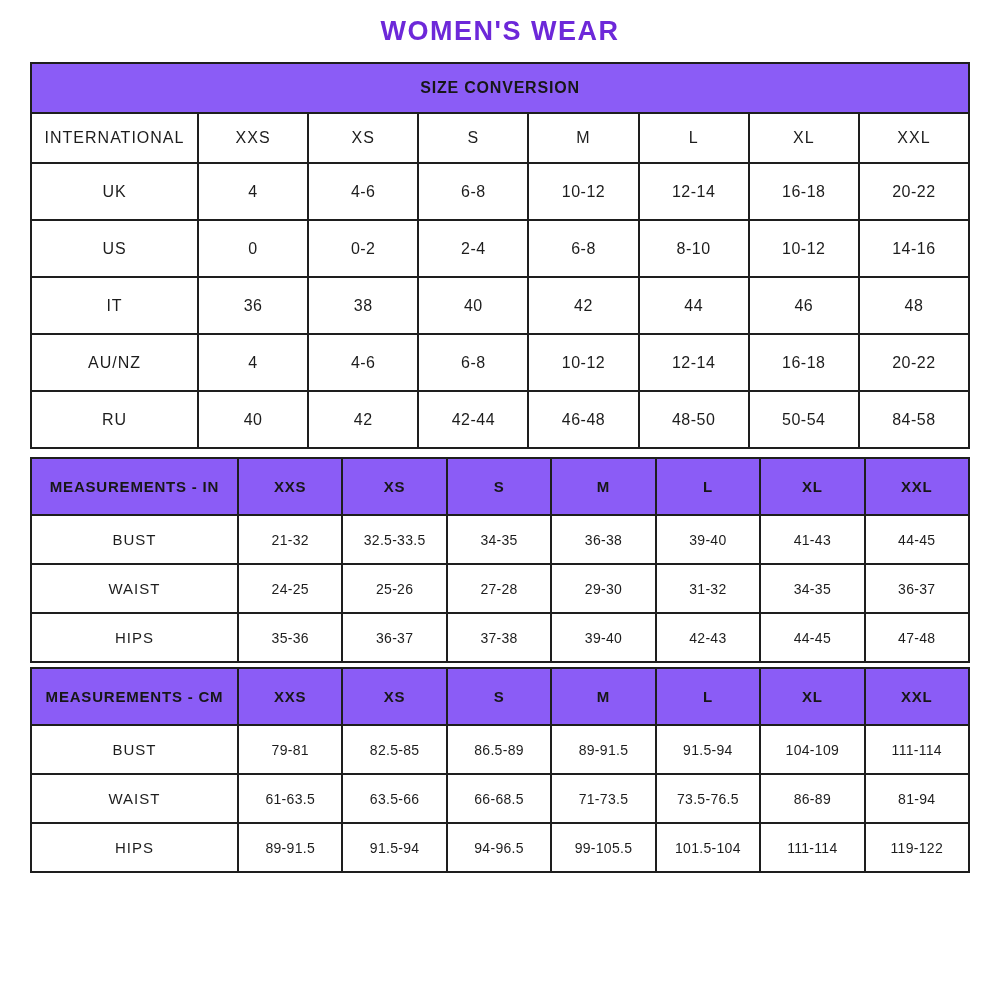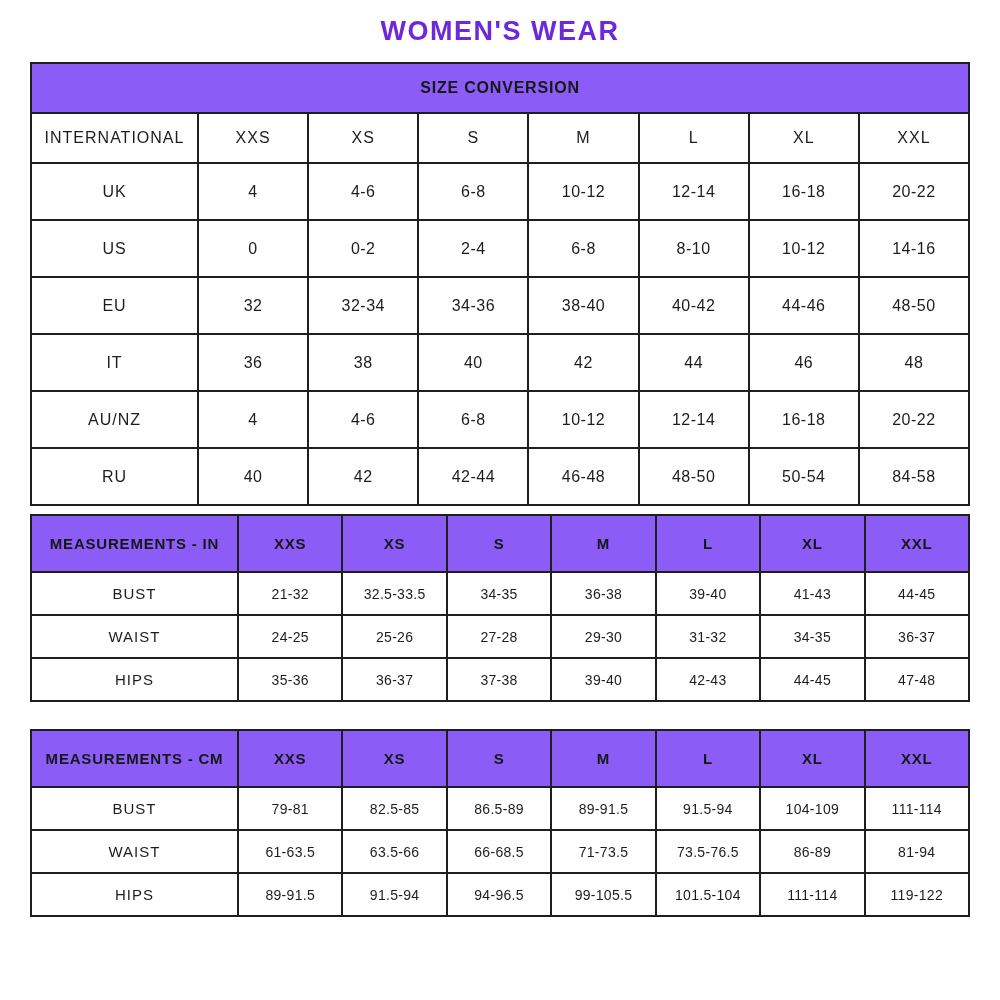--- a/index.html
+++ b/index.html
@@ -131,16 +131,6 @@
           <td class="val-cell">8-10</td>
           <td class="val-cell">10-12</td>
           <td class="val-cell">14-16</td>
-        </tr>
-        <tr class="data-row">
-          <td class="label-cell">EU</td>
-          <td class="val-cell">32</td>
-          <td class="val-cell">32-34</td>
-          <td class="val-cell">34-36</td>
-          <td class="val-cell">38-40</td>
-          <td class="val-cell">40-42</td>
-          <td class="val-cell">44-46</td>
-          <td class="val-cell">48-50</td>
         </tr>
         <tr class="data-row">
           <td class="label-cell">IT</td>

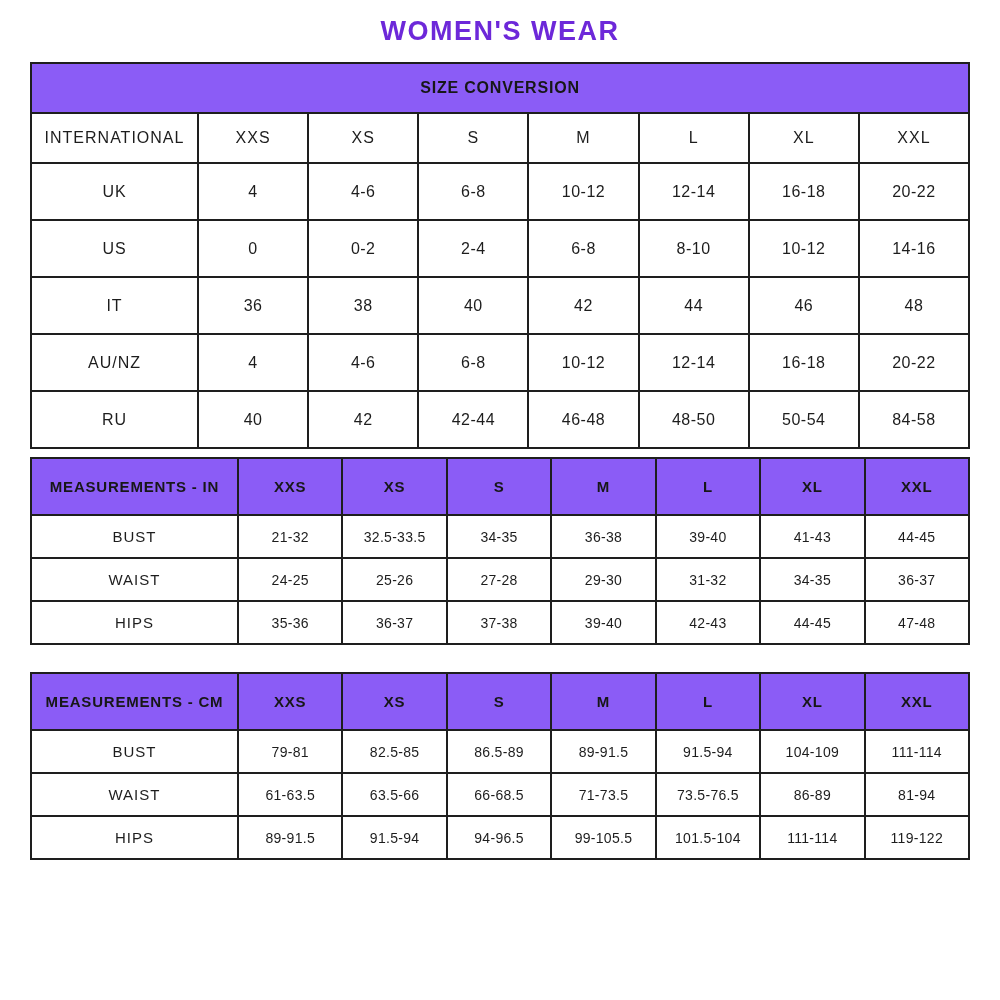--- a/index.html
+++ b/index.html
@@ -62,7 +62,7 @@
   }
 
   
-  .tbl-in { margin-bottom: 27px; }
+  .tbl-in { margin-bottom: 4px; }
   .tbl-meas .head-row { height: 57px; }
   .tbl-meas .data-row { height: 43px; }
   .tbl-meas .head-row th {

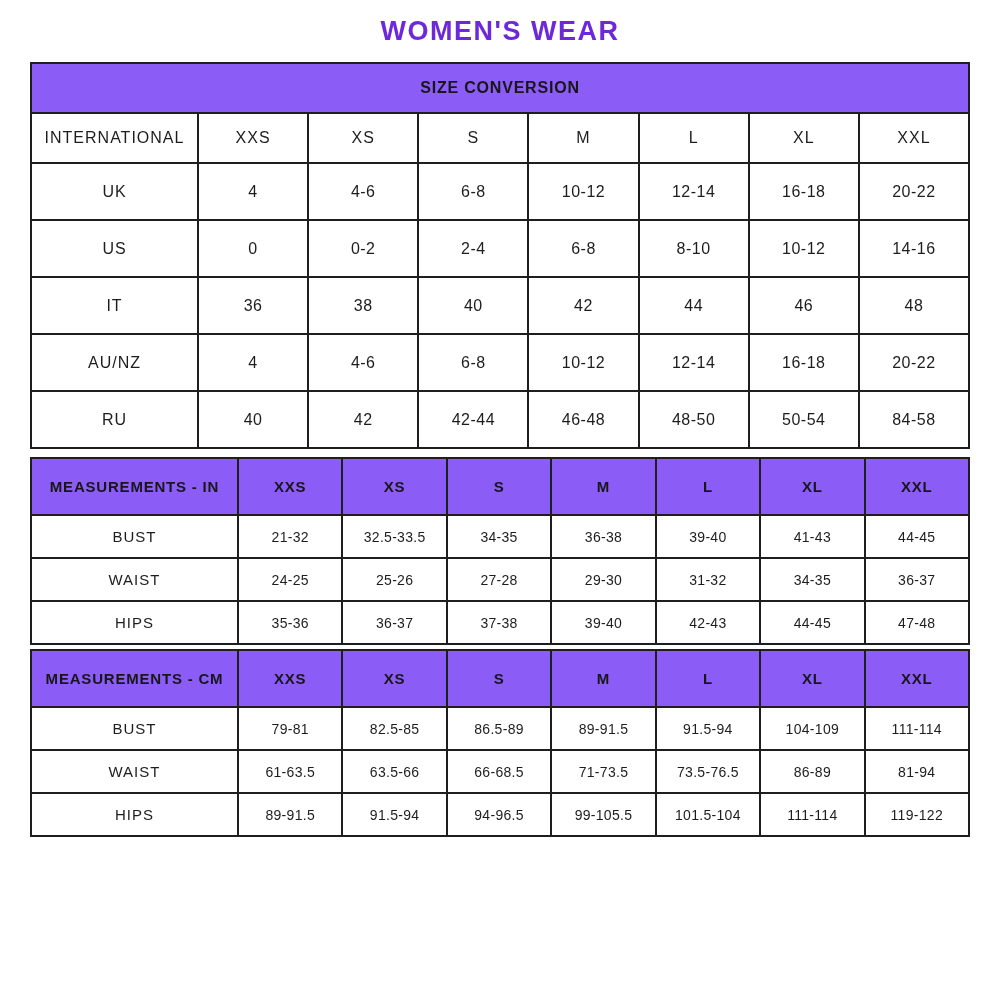--- a/index.html
+++ b/index.html
@@ -64,7 +64,7 @@
   
   .tbl-in { margin-bottom: 4px; }
   .tbl-meas .head-row { height: 57px; }
-  .tbl-meas .data-row { height: 43px; }
+  .tbl-meas .data-row { height: 49px; }
   .tbl-meas .head-row th {
     font-size: 15px;
     font-weight: bold;

